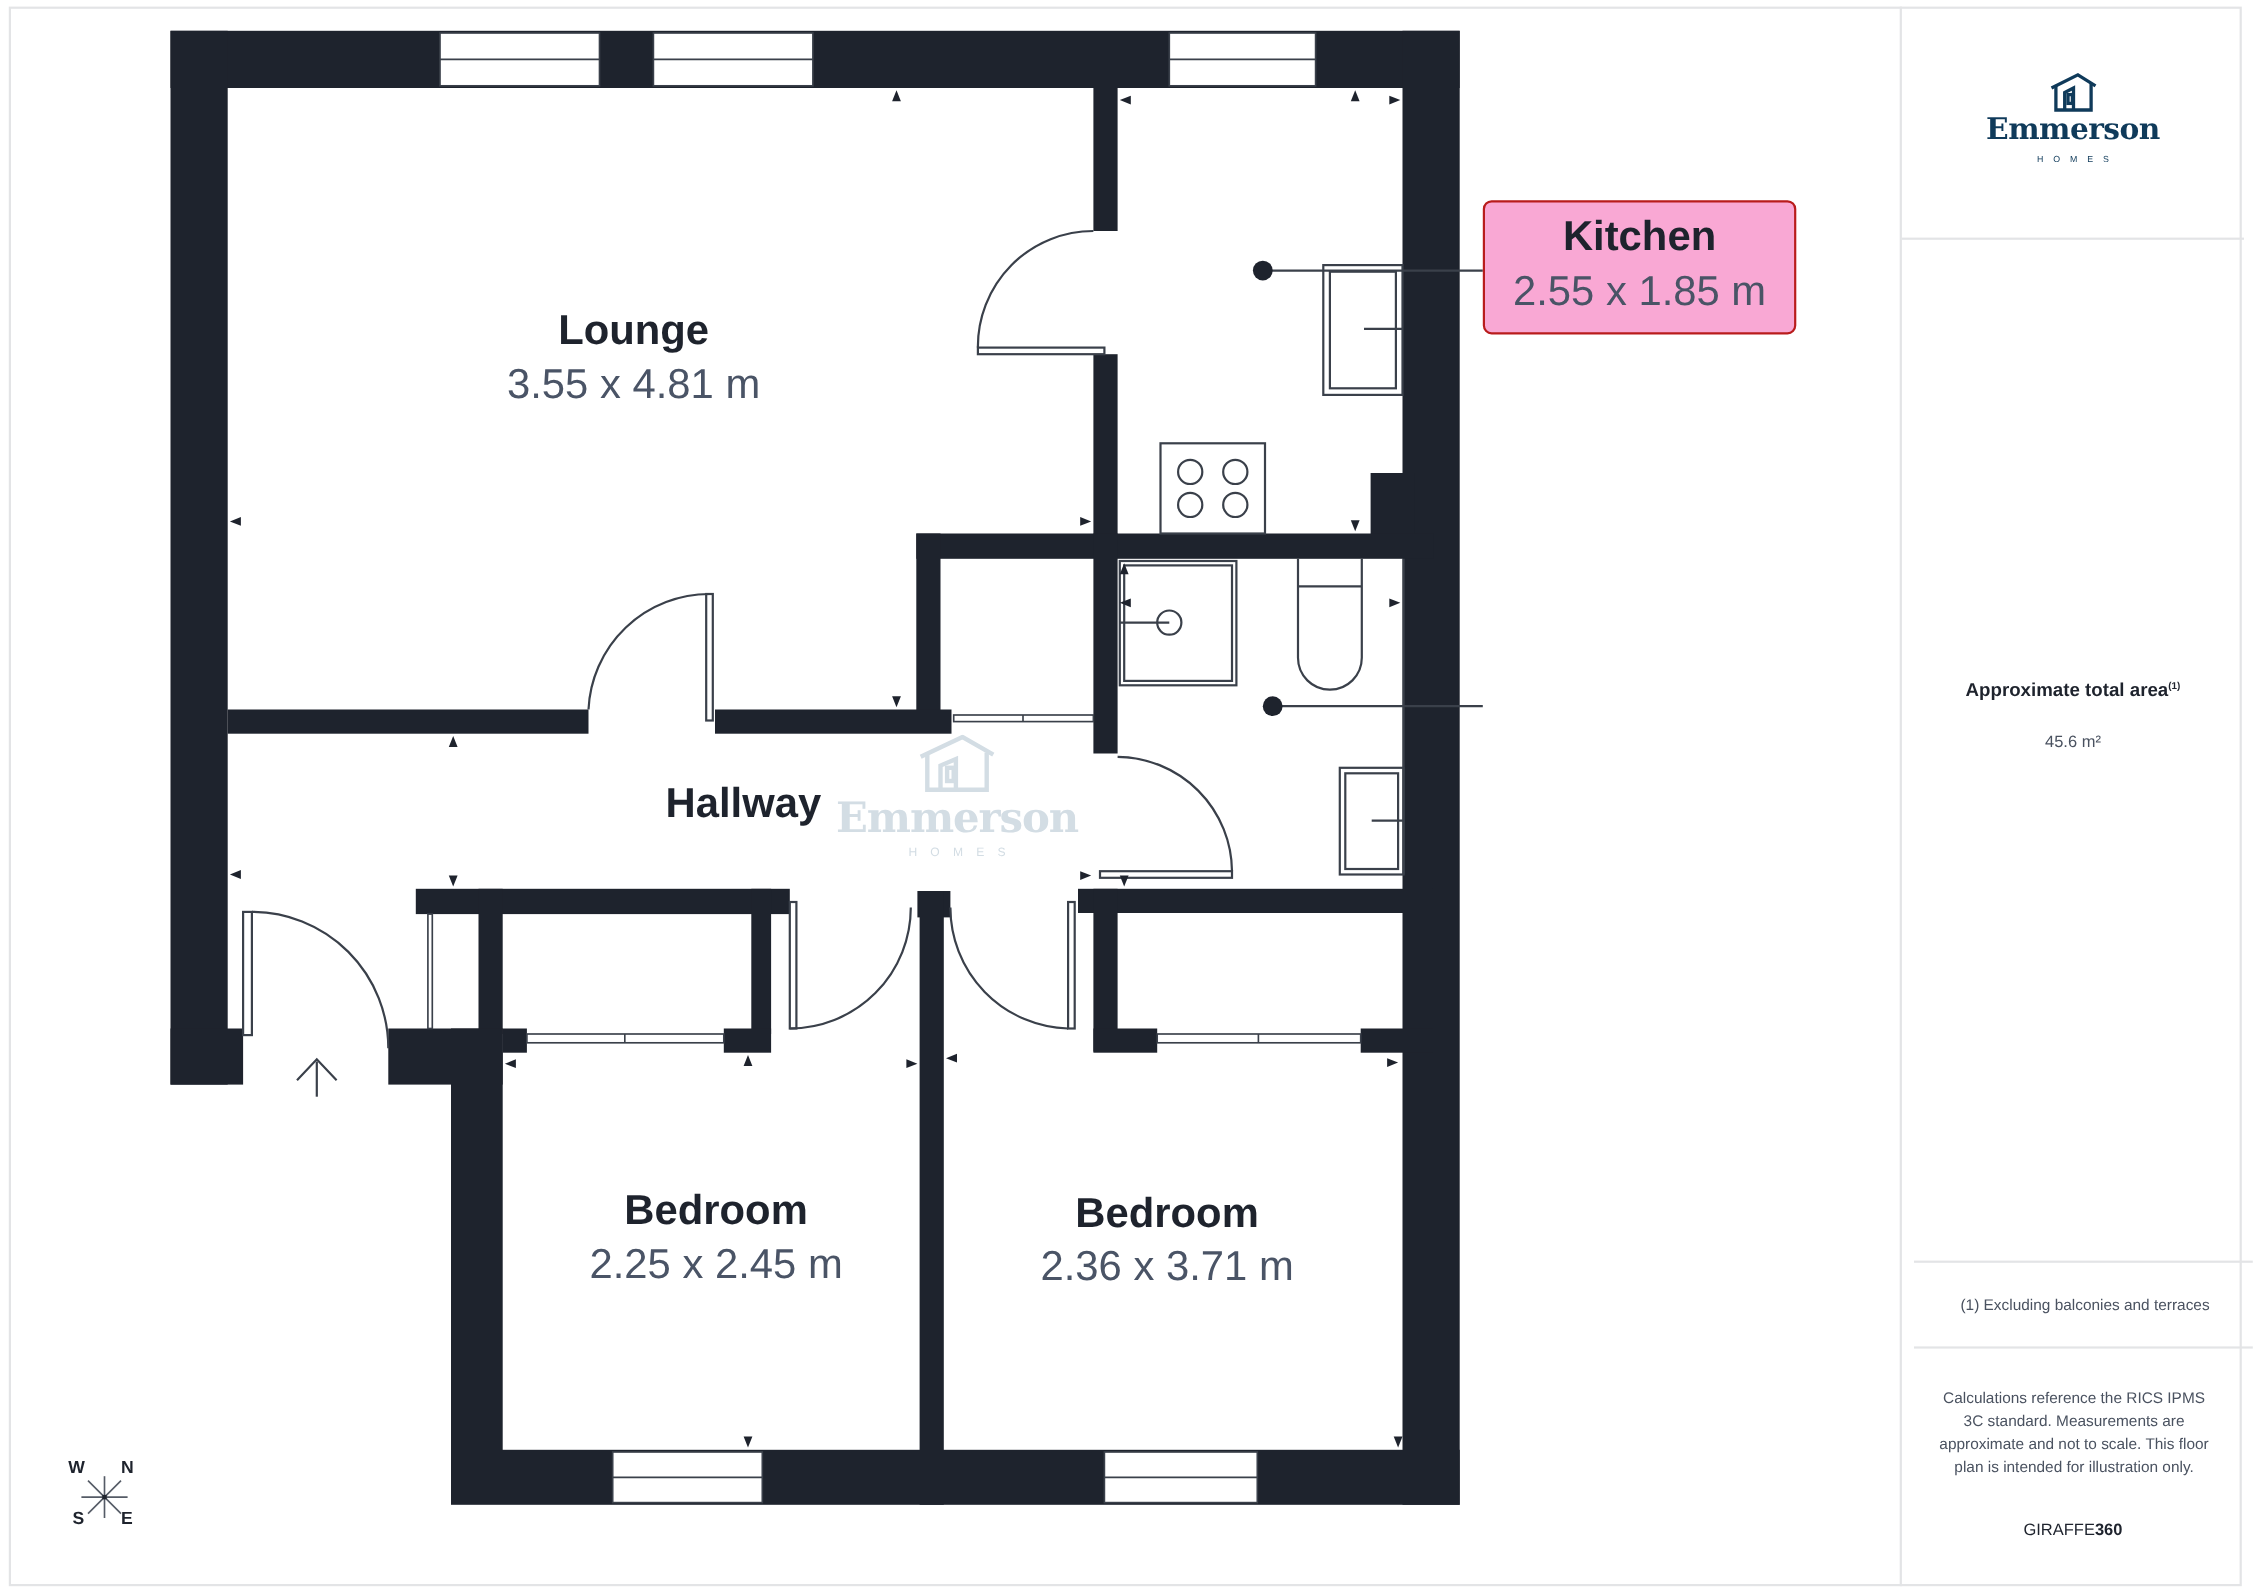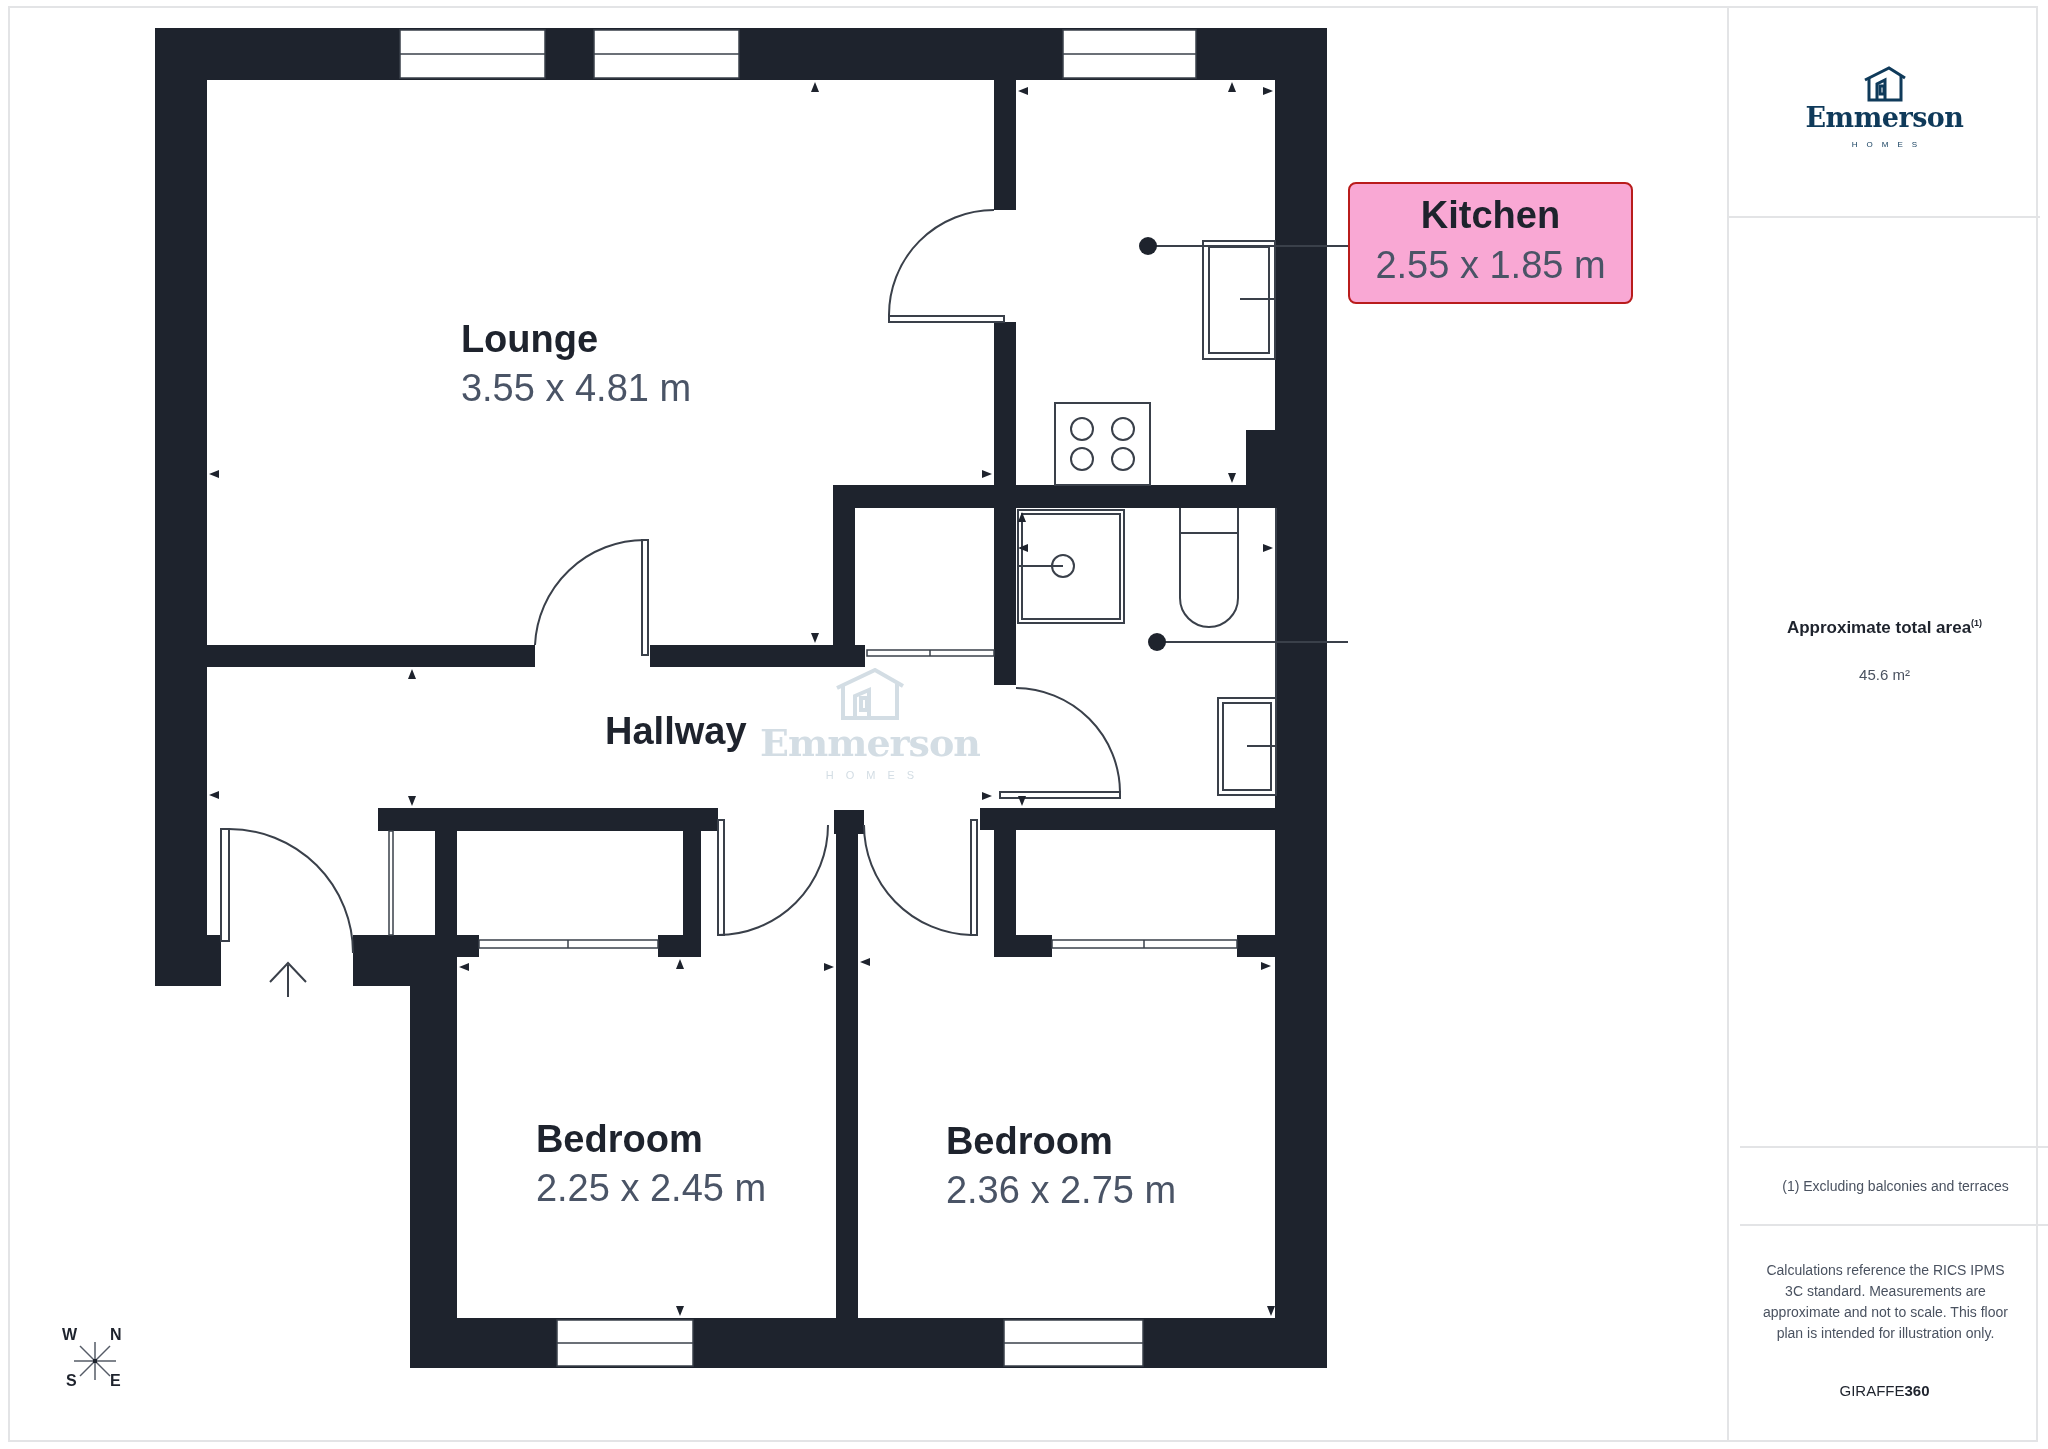--- a/index.html
+++ b/index.html
@@ -31,7 +31,7 @@
   .sb-giraffe { position: absolute; left: 0; top: 1376px; width: 100%; text-align: center;
                 font-size: 15px; color: #1e232d; }
   .sb-giraffe b { font-weight: bold; }
-  .room-label { position: absolute; transform: translateX(-50%); white-space: nowrap; margin-top: 38px; }
+  .room-label { position: absolute; text-align: center; transform: translateX(-50%); white-space: nowrap; }
   .room-label .name { font-weight: bold; font-size: 38px; color: #1e232d; line-height: 46px; }
   .room-label .dims { font-size: 38px; color: #4a5466; line-height: 52px; }
   .callout { position: absolute; border: 2px solid #b91c1c; border-radius: 8px; background: #f9a8d4;

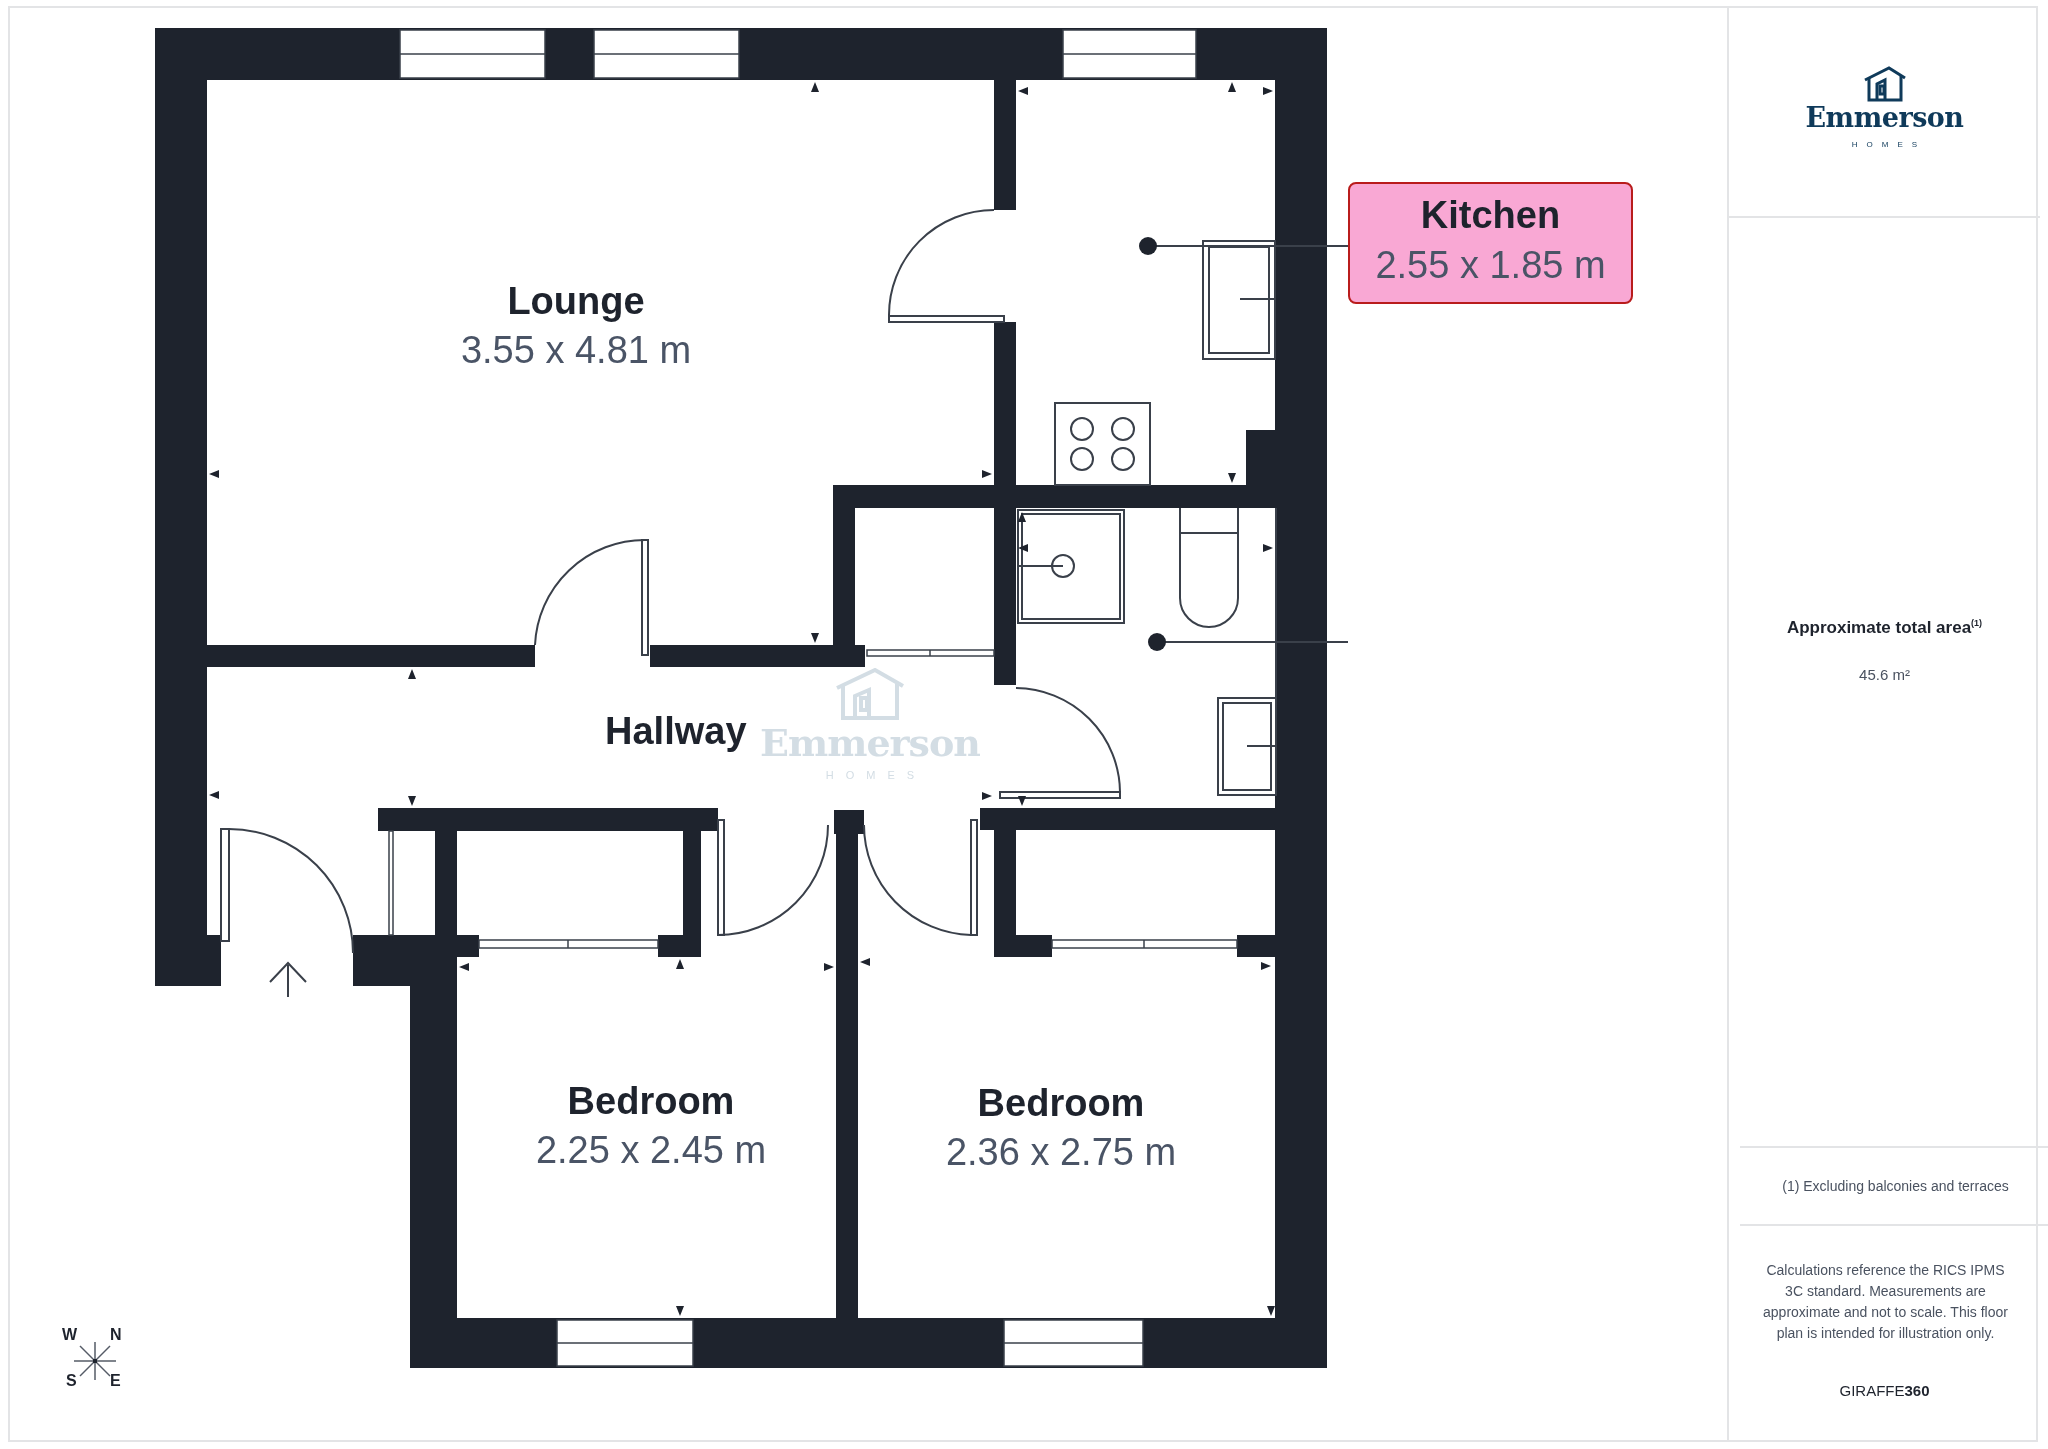--- a/index.html
+++ b/index.html
@@ -238,7 +238,7 @@
 
   <div class="room-label" style="left:1061px; top:1080px;">
     <div class="name">Bedroom</div>
-    <div class="dims">2.36 x 2.75 m</div>
+    <div class="dims">2.36 x 3.71 m</div>
   </div>
 
   <div class="compass">

